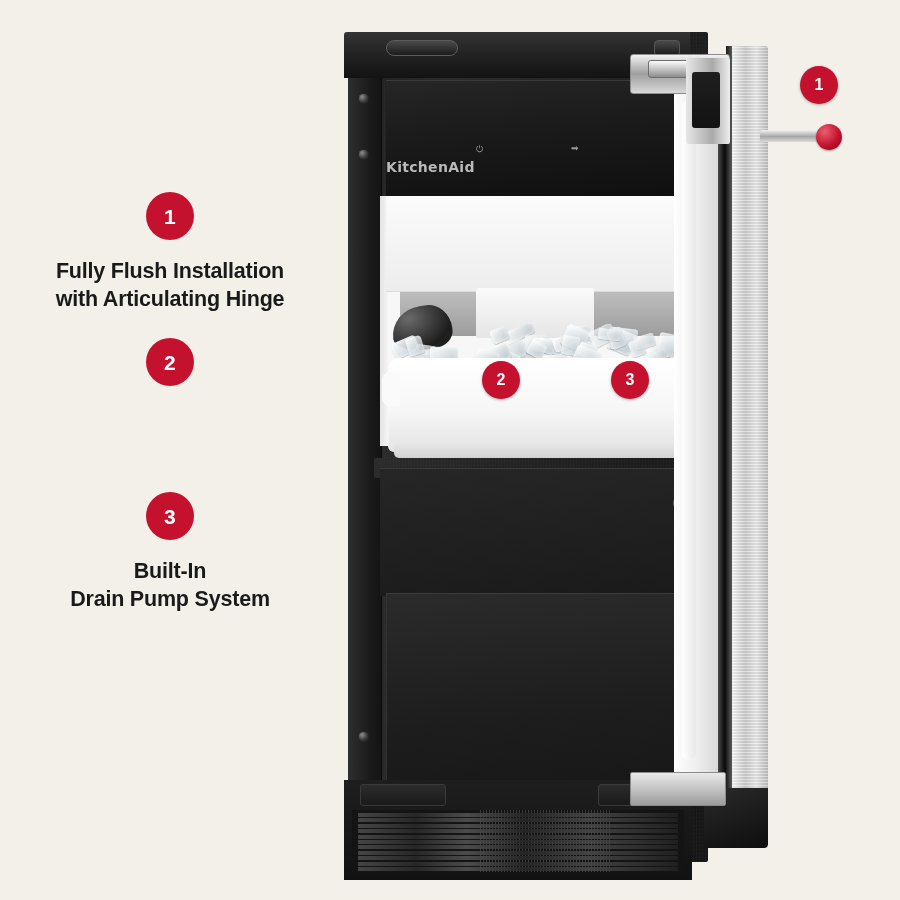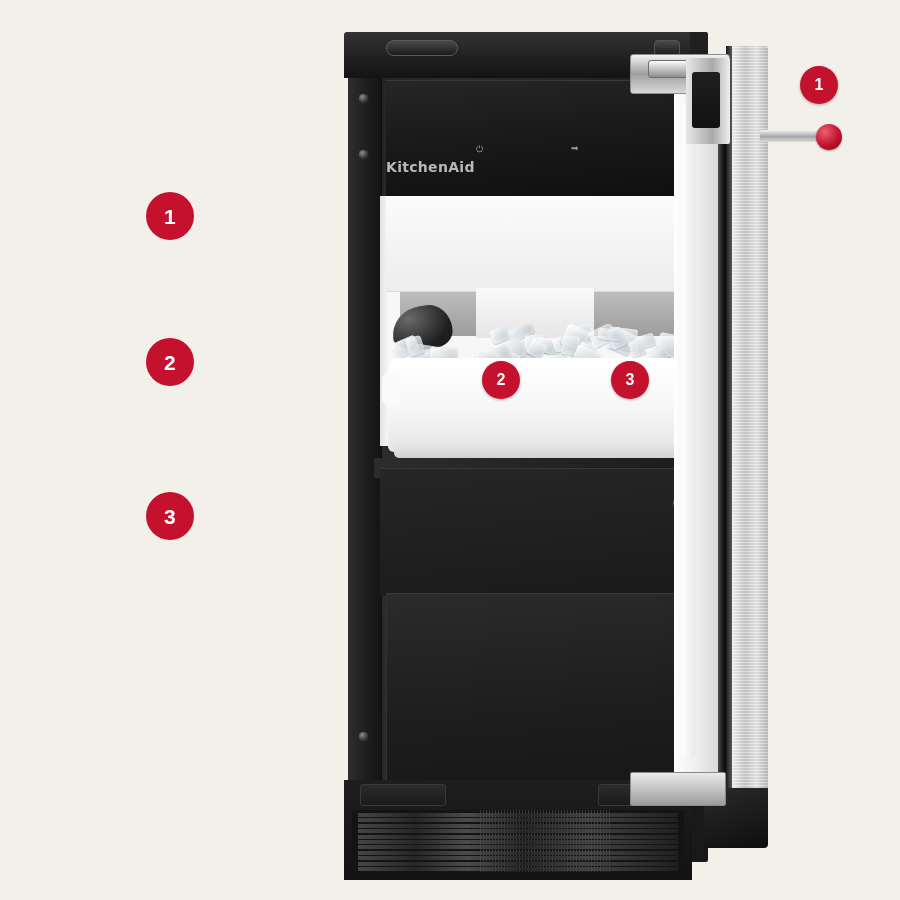--- a/index.html
+++ b/index.html
@@ -311,6 +311,8 @@
 
     <div class="feature f1">
       <div class="badge">1</div>
+      <div class="feature-label">Fully Flush Installation
+with Articulating Hinge</div>
     </div>
 
     <div class="feature f2">

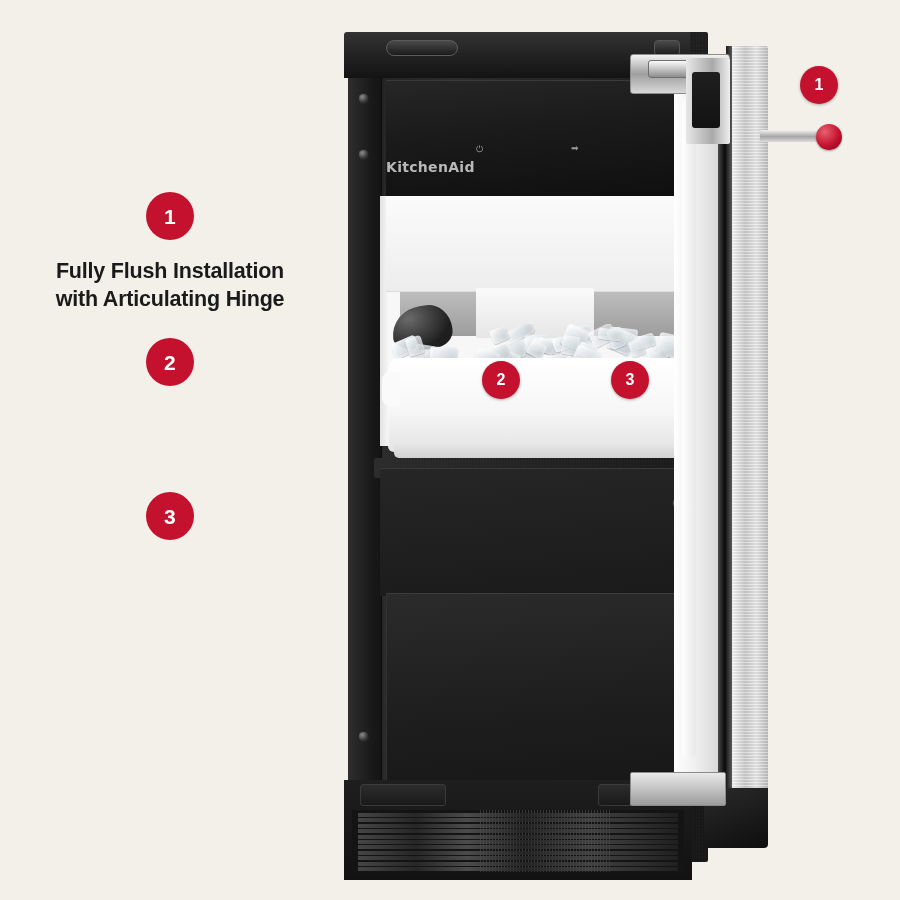--- a/index.html
+++ b/index.html
@@ -321,6 +321,8 @@
 
     <div class="feature f3">
       <div class="badge">3</div>
+      <div class="feature-label">Built-In
+Drain Pump System</div>
     </div>
   </div>
 

